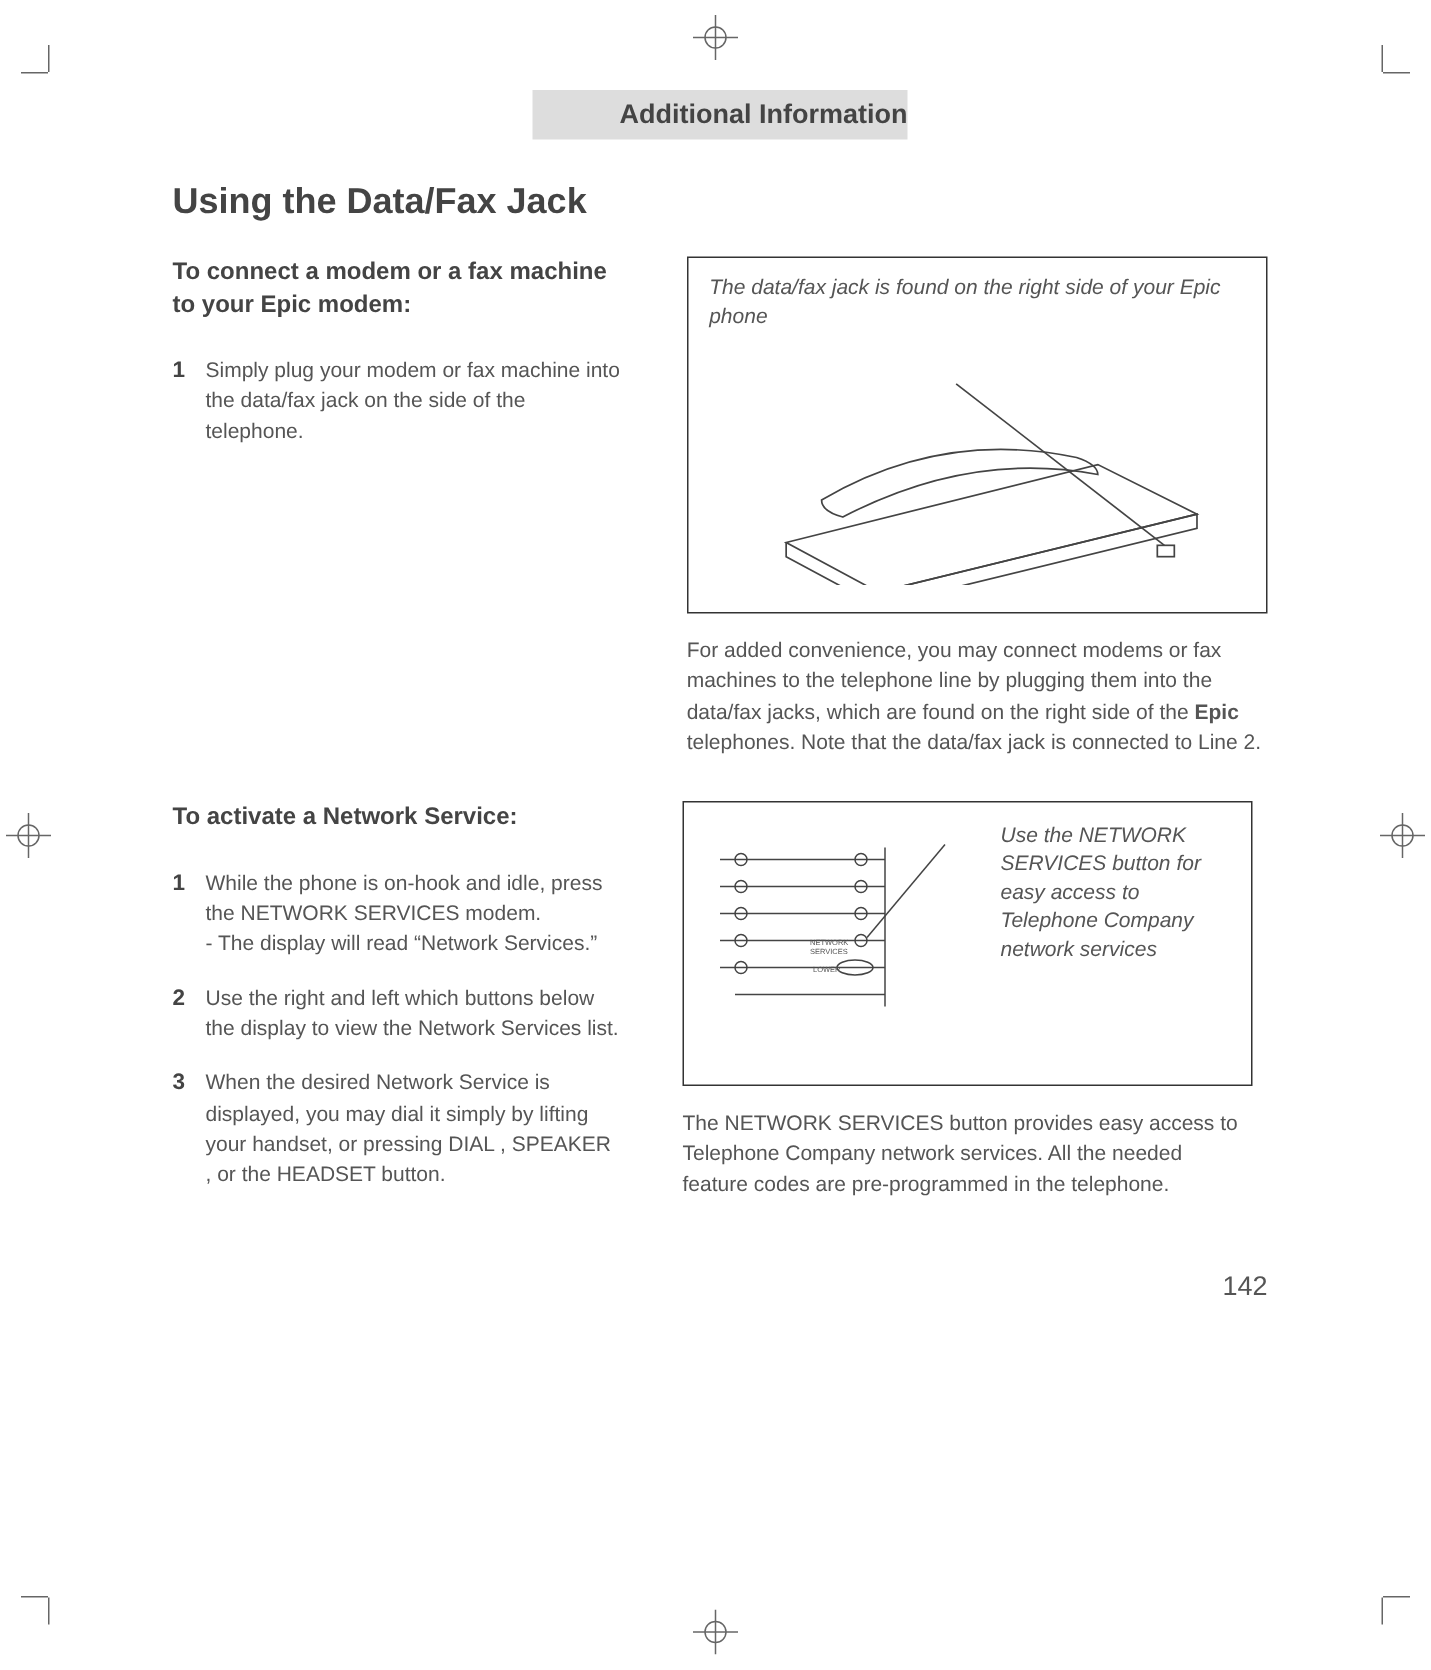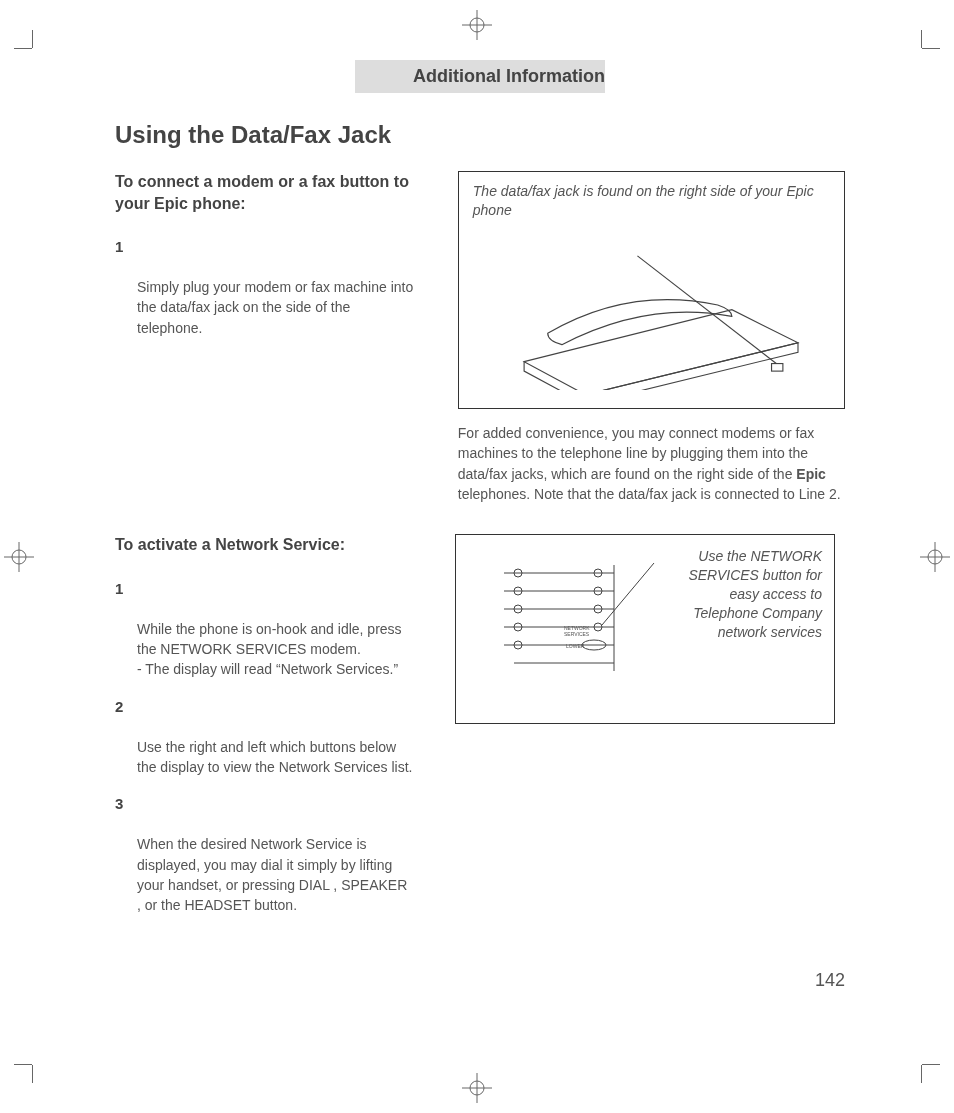--- a/index.html
+++ b/index.html
@@ -169,7 +169,7 @@
 
   <div class="two-col">
     <div class="col-left">
-      <h2 class="sub">To connect a modem or a fax button to your Epic phone:</h2>
+      <h2 class="sub">To connect a modem or a fax machine to your Epic modem:</h2>
       <ol class="steps">
         <li>
           <span class="num">1</span>

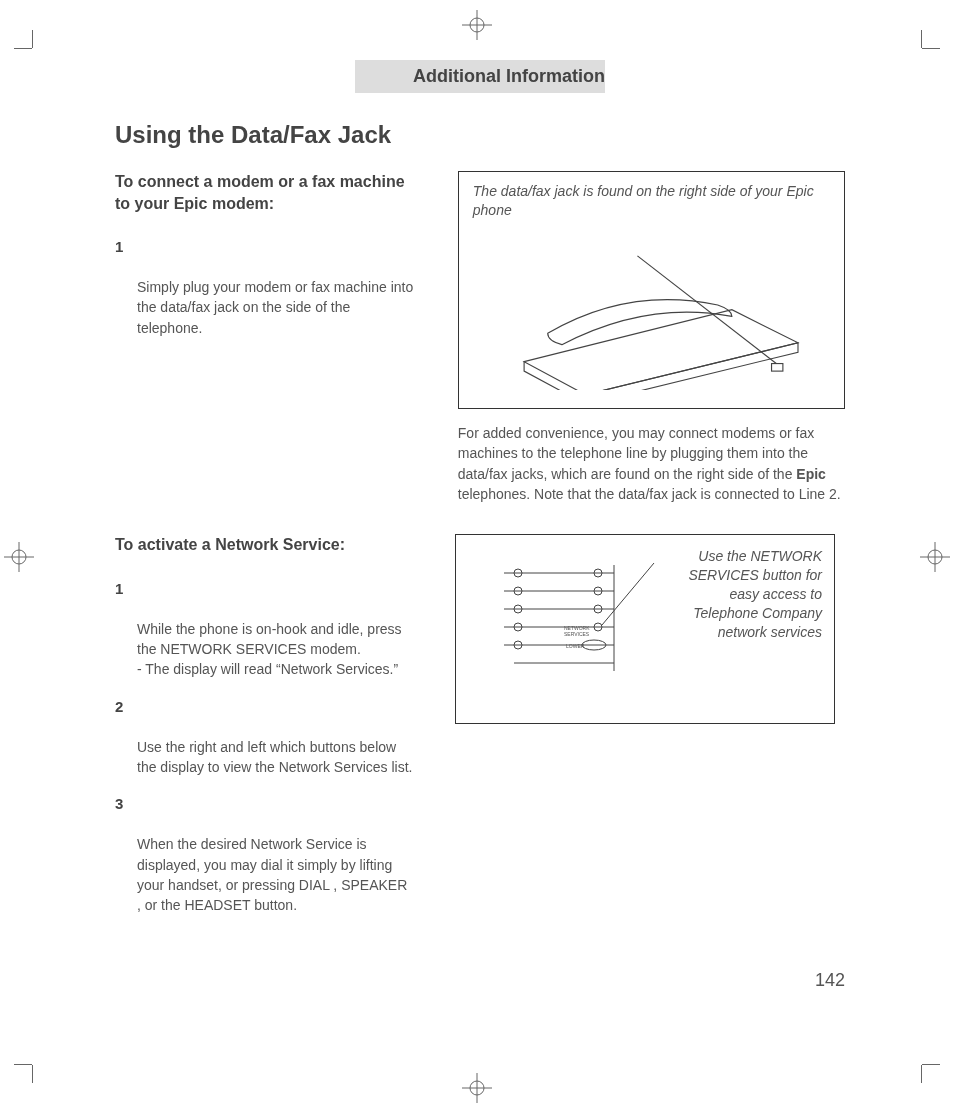--- a/index.html
+++ b/index.html
@@ -91,7 +91,7 @@
     font-size: 15px;
     color: #444;
   }
-  ol.steps li .txt { flex: 1; margin-top: 41px; }
+  ol.steps li .txt { flex: 1; }
 
   .fig-box {
     border: 1px solid #333;

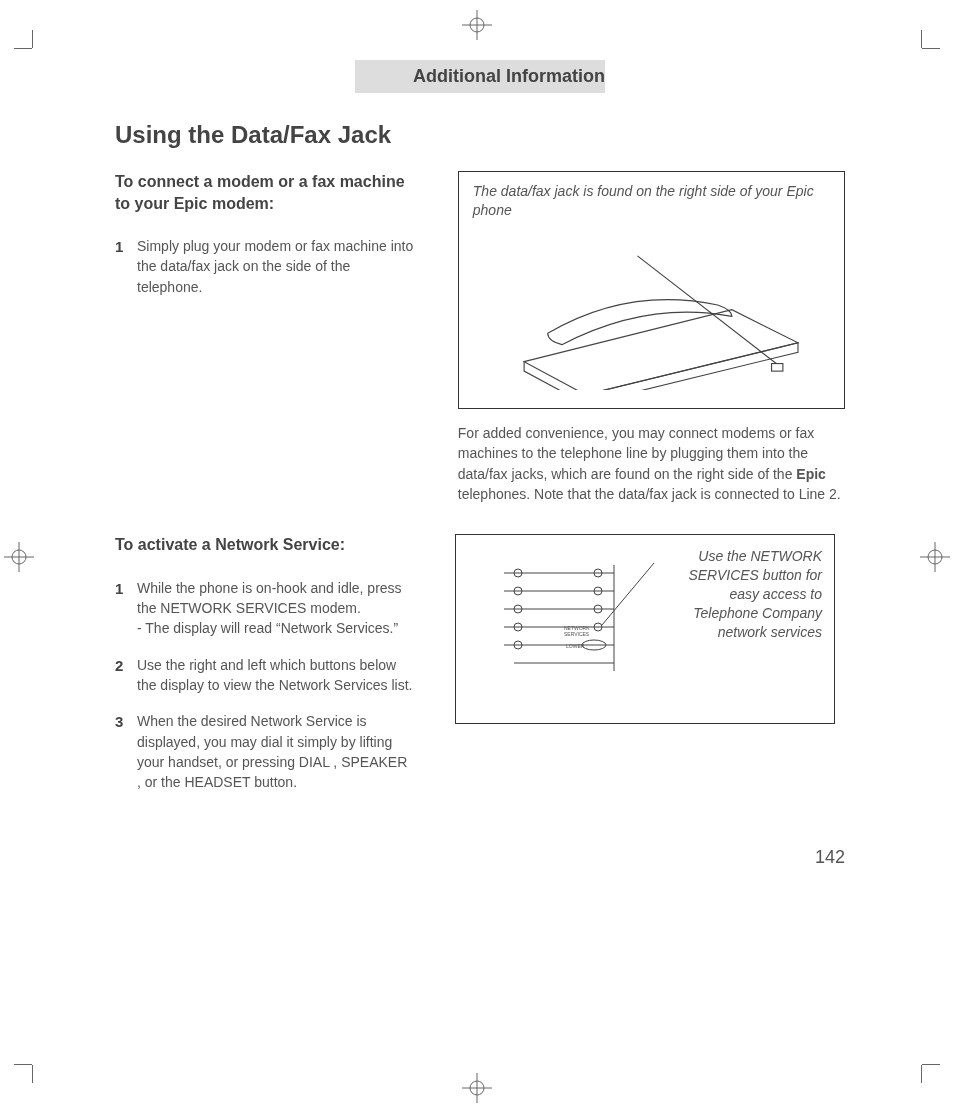--- a/index.html
+++ b/index.html
@@ -221,7 +221,7 @@
         </li>
       </ol>
     </div>
-    <div class="col-right" style="width:380px;text-align:right;">
+    <div class="col-right" style="width:380px;">
       <div class="fig-box" style="height:170px; padding-right:170px;">
         <div class="fig-caption-side" style="right:12px; top:12px; width:155px;">Use the NETWORK SERVICES button for easy access to Telephone Company network services</div>
         <svg viewBox="0 0 170 150" style="width:170px;height:150px;">

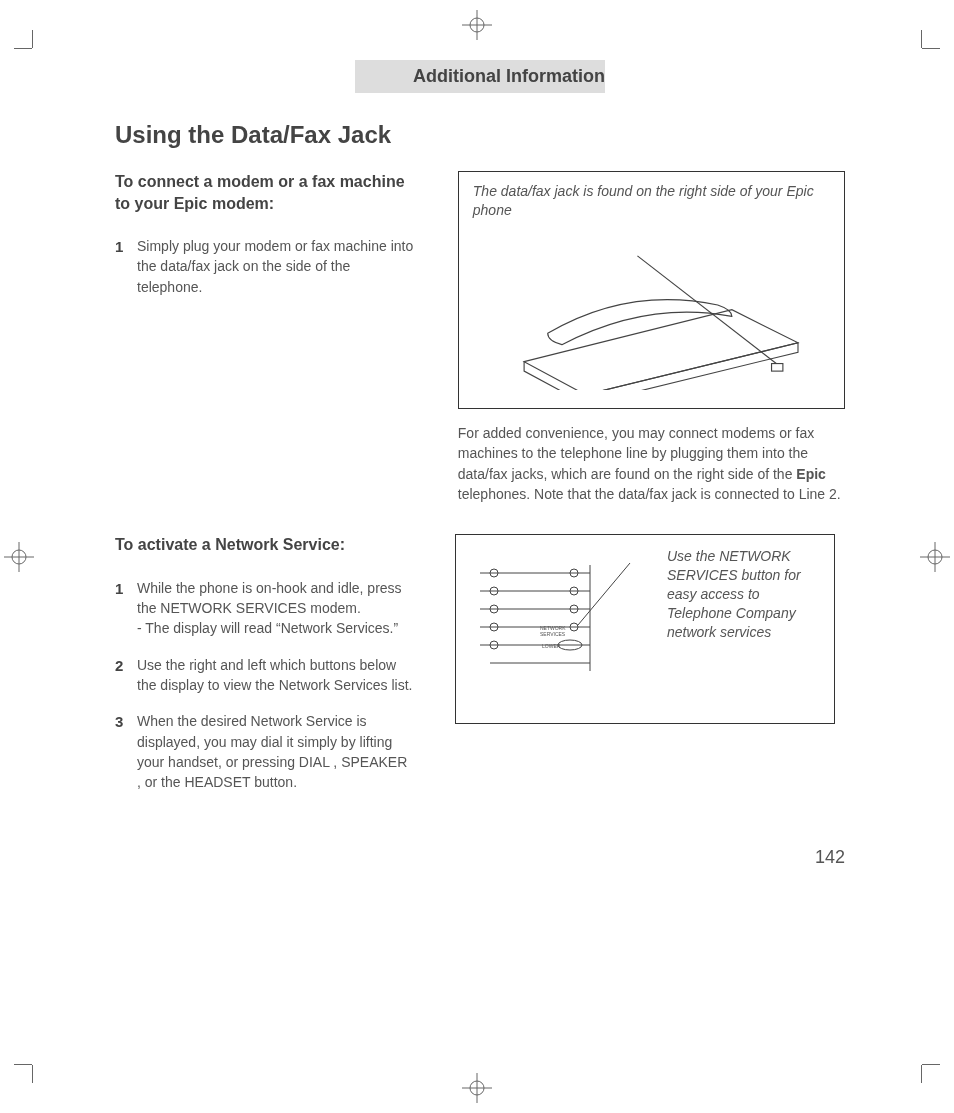--- a/index.html
+++ b/index.html
@@ -263,6 +263,7 @@
           <text x="72" y="103" font-size="5" fill="#555">LOWER</text>
         </svg>
       </div>
+      <div class="body-text">The NETWORK SERVICES button provides easy access to Telephone Company network services. All the needed feature codes are pre-programmed in the telephone.</div>
     </div>
   </div>
 

